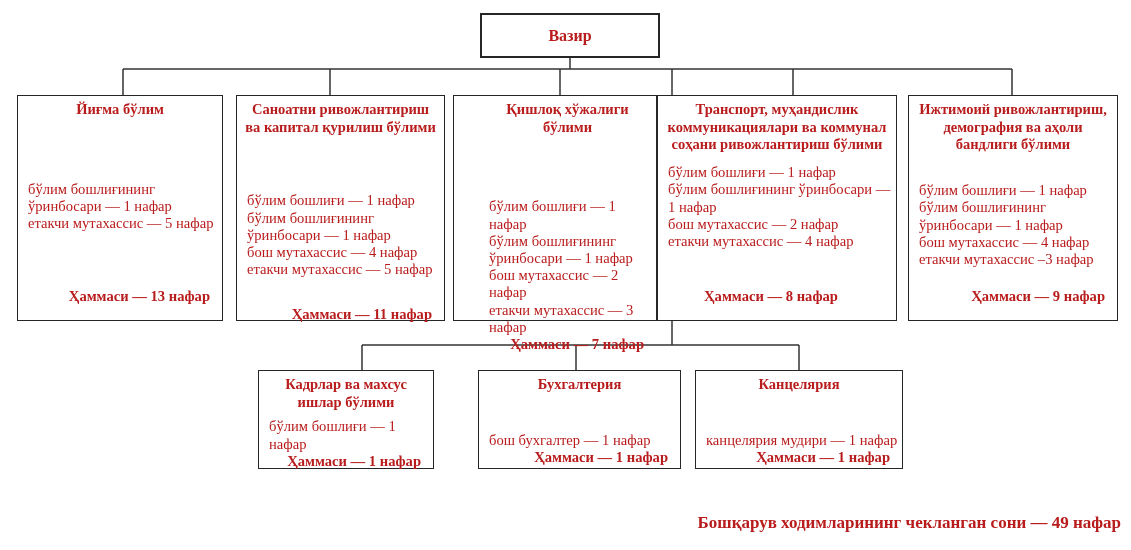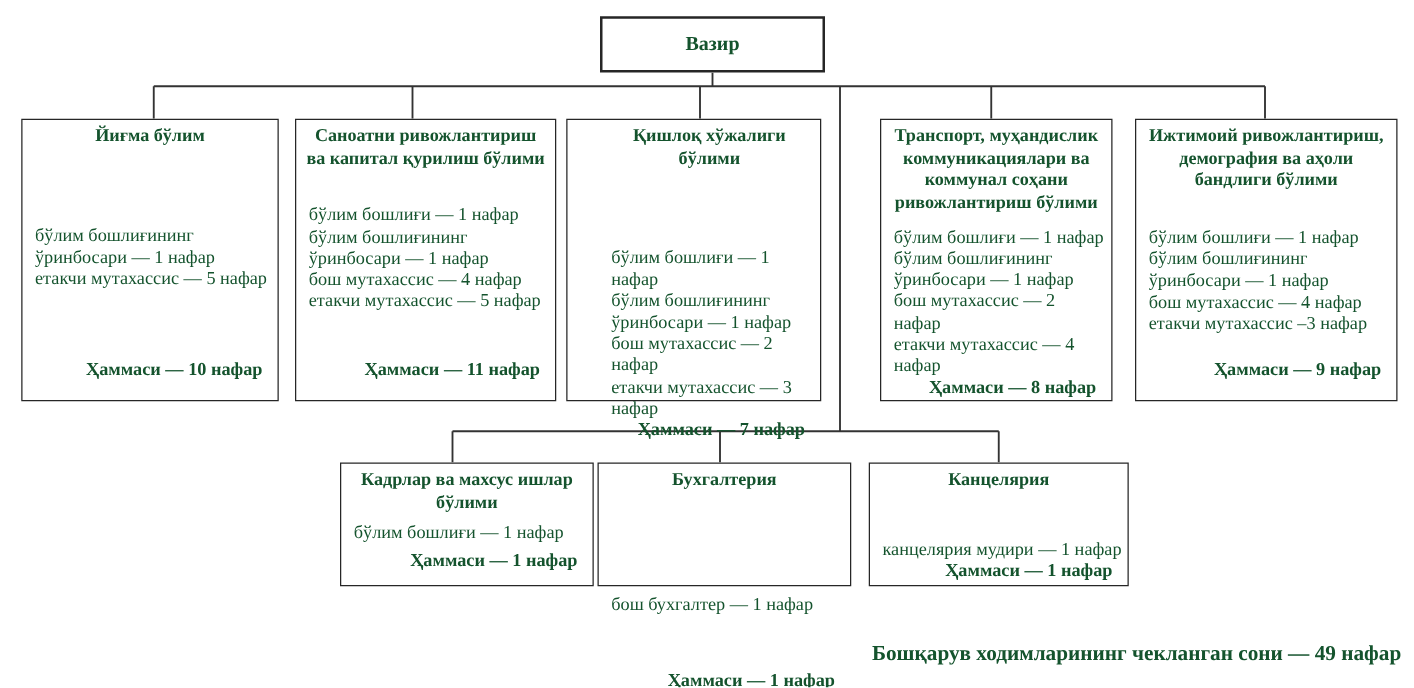--- a/index.html
+++ b/index.html
@@ -13,7 +13,7 @@
     height: 550px;
     background: #ffffff;
     font-family: "Liberation Serif", serif;
-    color: #14532d;
+    color: #b91c1c;
     overflow: hidden;
   }
   #connectors {

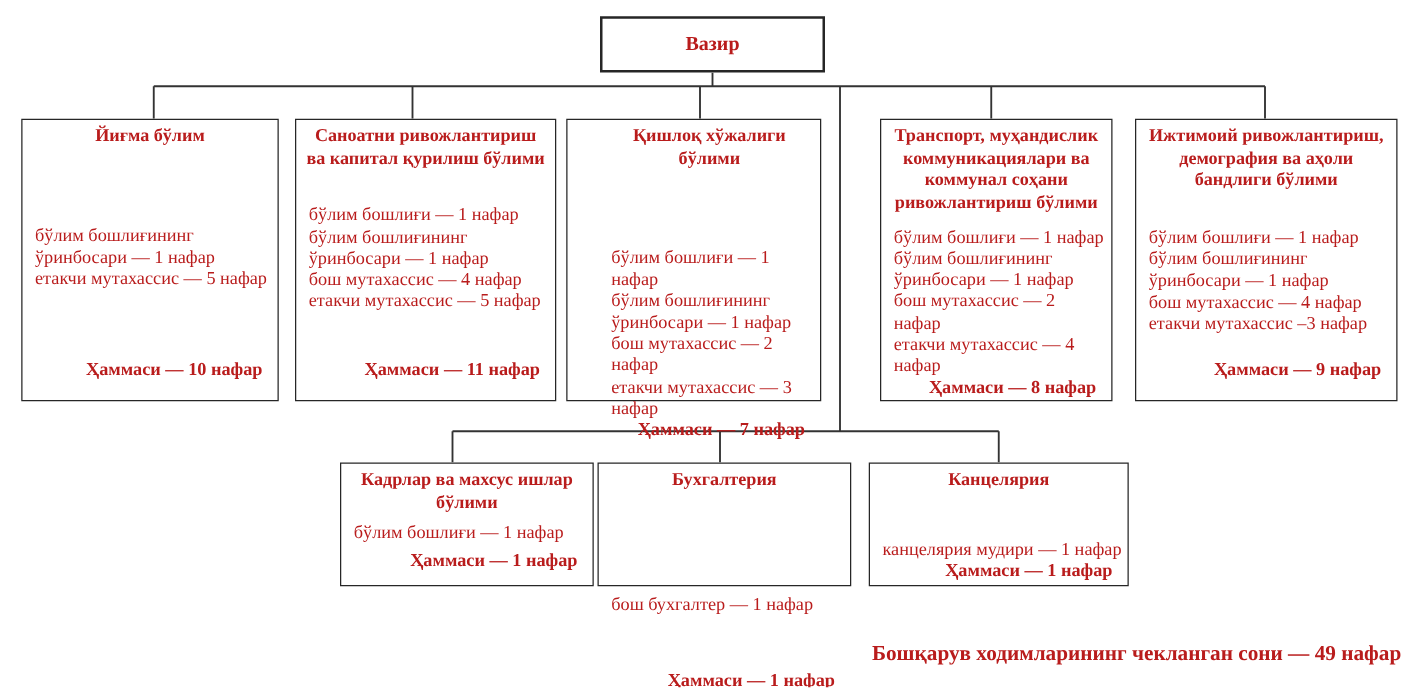--- a/index.html
+++ b/index.html
@@ -62,7 +62,7 @@
   }
   .row1 { top: 95px; height: 226px; }
   #b1 { left: 17px;  width: 206px; }
-  #b2 { left: 236px; width: 209px; }
+  #b2 { left: 236px; width: 209px; gap: 28px; }
   #b3 { left: 453px; width: 204px; padding-left: 25px; }
   #b4 { left: 704px; width: 186px; }
   #b5 { left: 908px; width: 210px; }

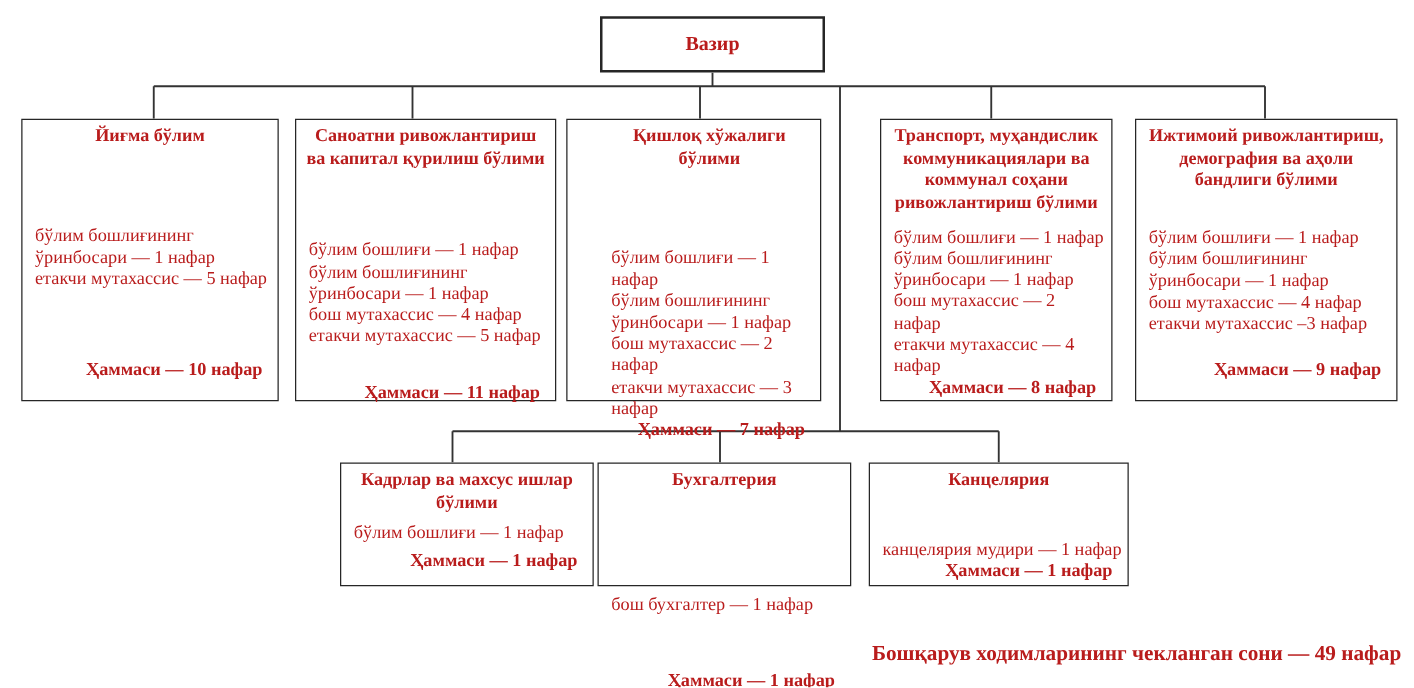--- a/index.html
+++ b/index.html
@@ -64,7 +64,7 @@
   #b1 { left: 17px;  width: 206px; }
   #b2 { left: 236px; width: 209px; gap: 28px; }
   #b3 { left: 453px; width: 204px; padding-left: 25px; }
-  #b4 { left: 704px; width: 186px; }
+  #b4 { left: 657px; width: 240px; align-items: center; }
   #b5 { left: 908px; width: 210px; }
   #b1 .box-lines { margin-top: 62px; }
   #b2 .box-lines { margin-top: 28px; }

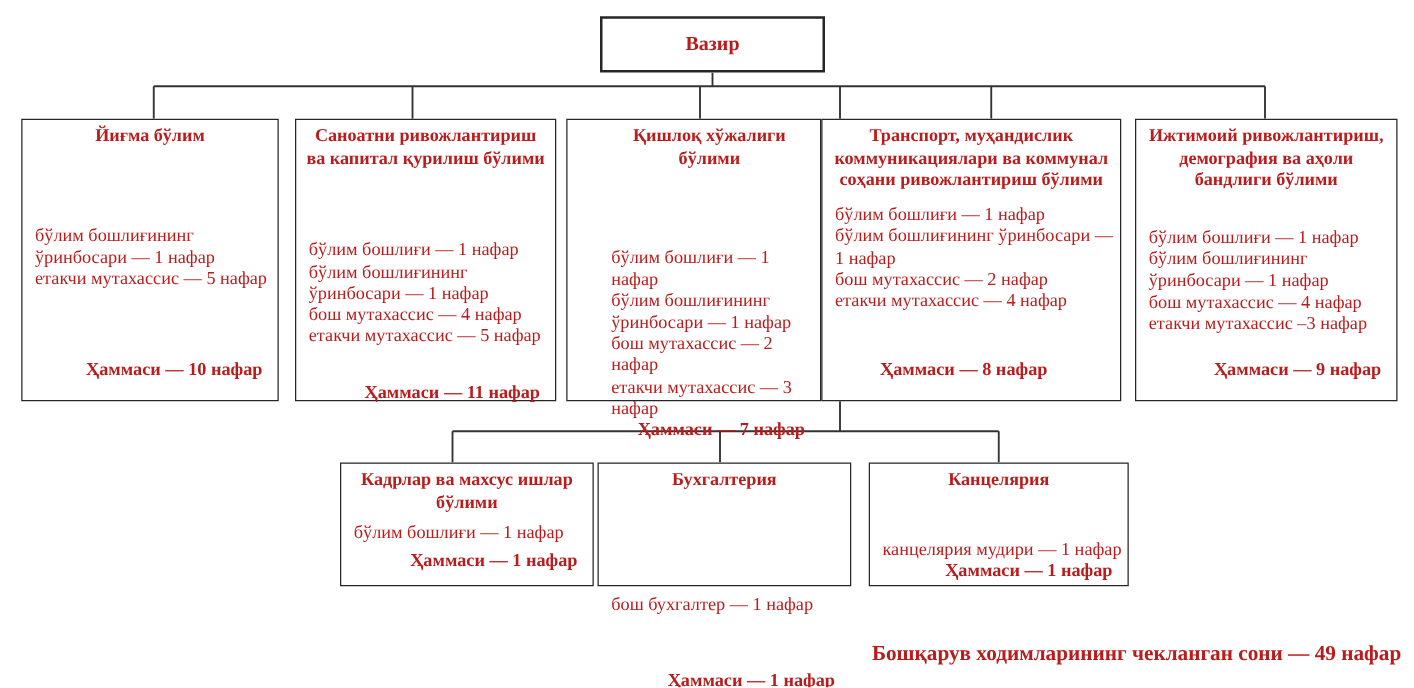--- a/index.html
+++ b/index.html
@@ -128,7 +128,7 @@
       <div class="staff-line">бўлим бошлиғининг ўринбосари — 1 нафар</div>
       <div class="staff-line">етакчи мутахассис — 5 нафар</div>
     </div>
-    <div class="box-total">Ҳаммаси — 10 нафар</div>
+    <div class="box-total">Ҳаммаси — 13 нафар</div>
   </div>
 
   <div class="orgbox row1" id="b2">

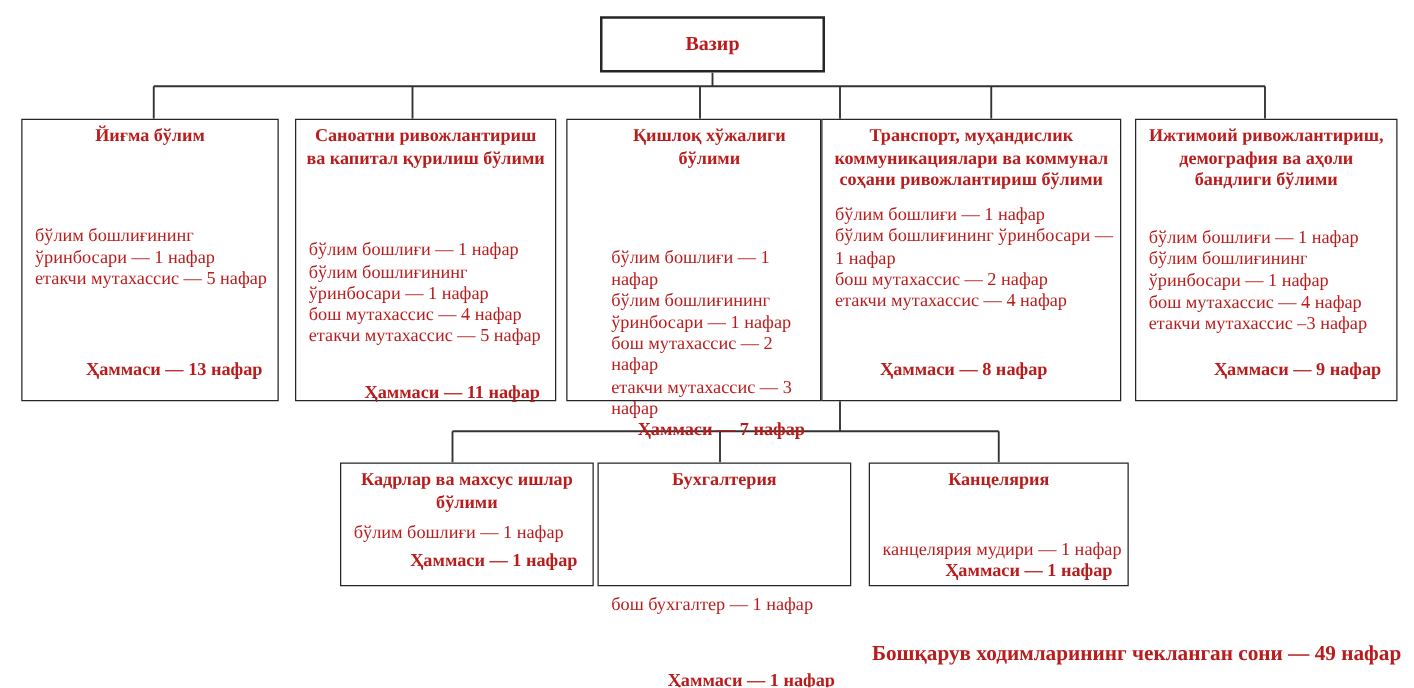--- a/index.html
+++ b/index.html
@@ -73,7 +73,7 @@
   #b5 .box-lines { margin-top: 28px; }
 
   .row2 { top: 370px; height: 99px; }
-  #bA { left: 272px; width: 203px; }
+  #bA { left: 258px; width: 176px; }
   #bB { left: 478px; width: 203px; gap: 44px; }
   #bC { left: 695px; width: 208px; justify-content: space-between; }
   .row2 .box-lines { margin-top: 38px; }

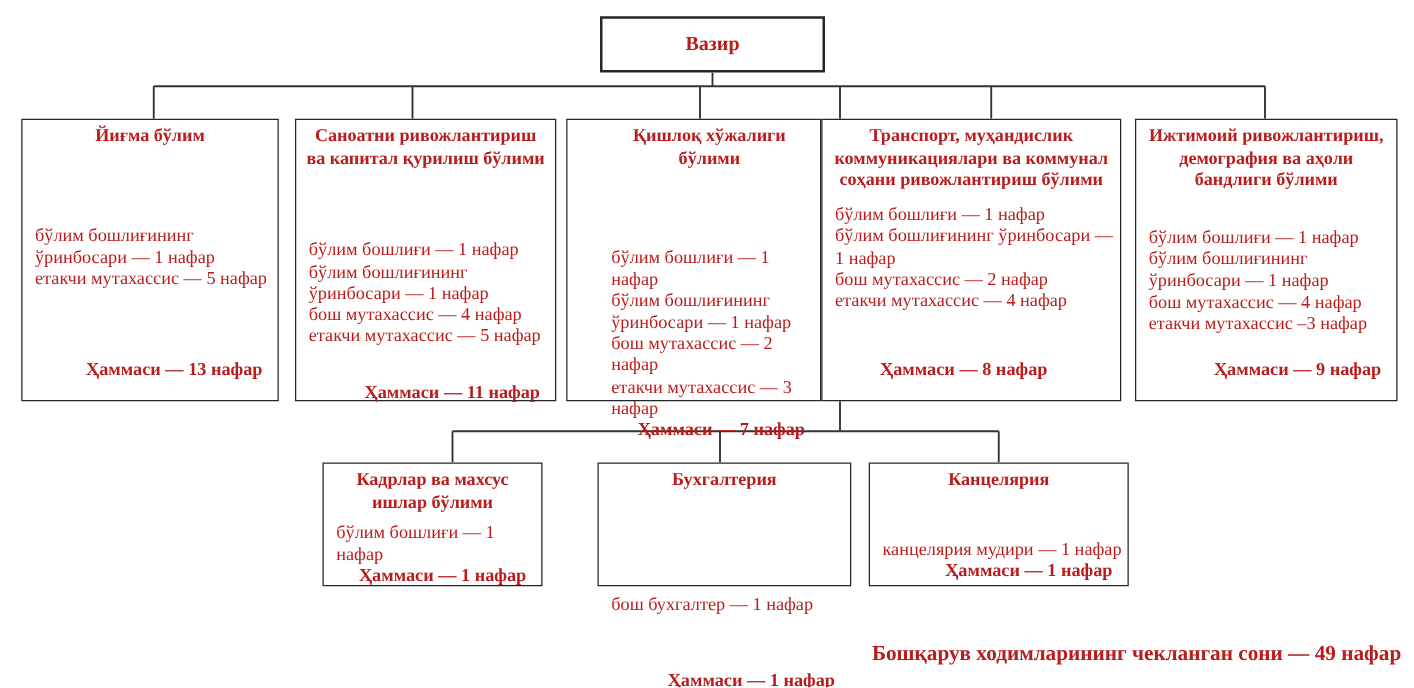--- a/index.html
+++ b/index.html
@@ -74,7 +74,7 @@
 
   .row2 { top: 370px; height: 99px; }
   #bA { left: 258px; width: 176px; }
-  #bB { left: 478px; width: 203px; gap: 44px; }
+  #bB { left: 478px; width: 203px; }
   #bC { left: 695px; width: 208px; justify-content: space-between; }
   .row2 .box-lines { margin-top: 38px; }
   #bA .box-lines { margin-top: 7px; }

